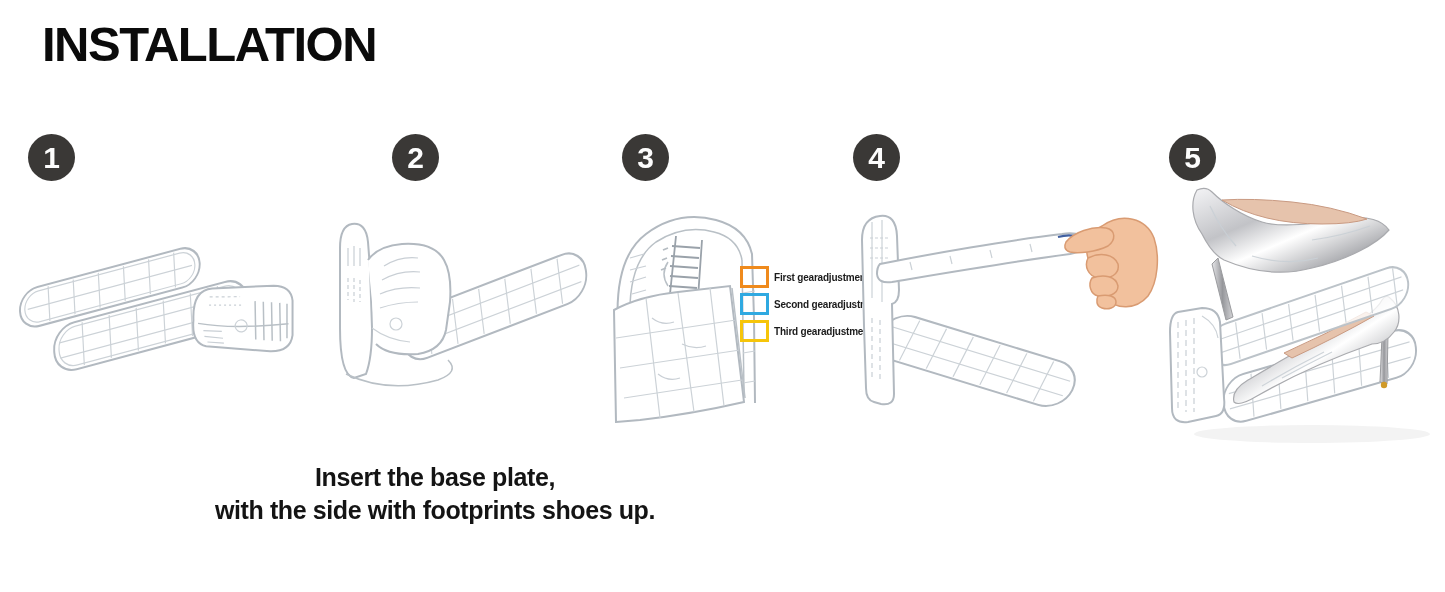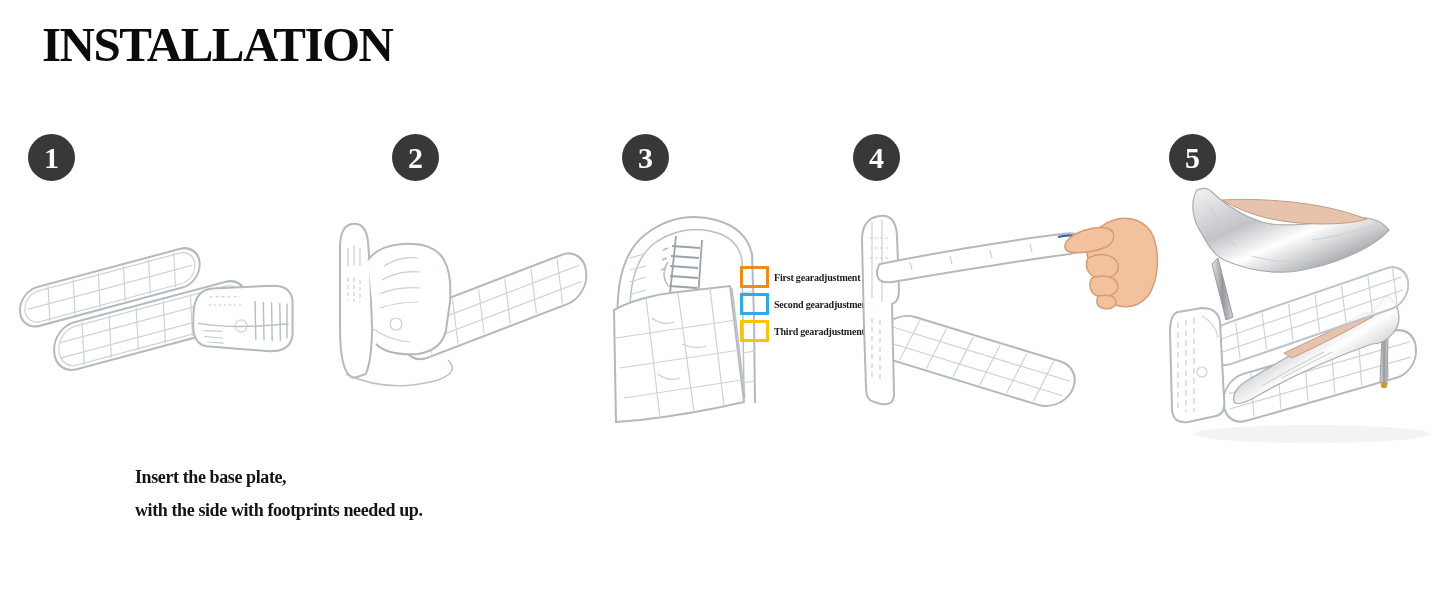--- a/index.html
+++ b/index.html
@@ -5,7 +5,7 @@
   html,body{margin:0;padding:0;background:#fff;}
   .canvas{
     position:relative;width:1415px;height:592px;background:#ffffff;
-    font-family:Liberation Serif, serif;overflow:hidden;padding-left:28px;
+    font-family:Liberation Sans, sans-serif;overflow:hidden;padding-left:28px;
   }
   .title{
     position:absolute;left:42px;top:16px;

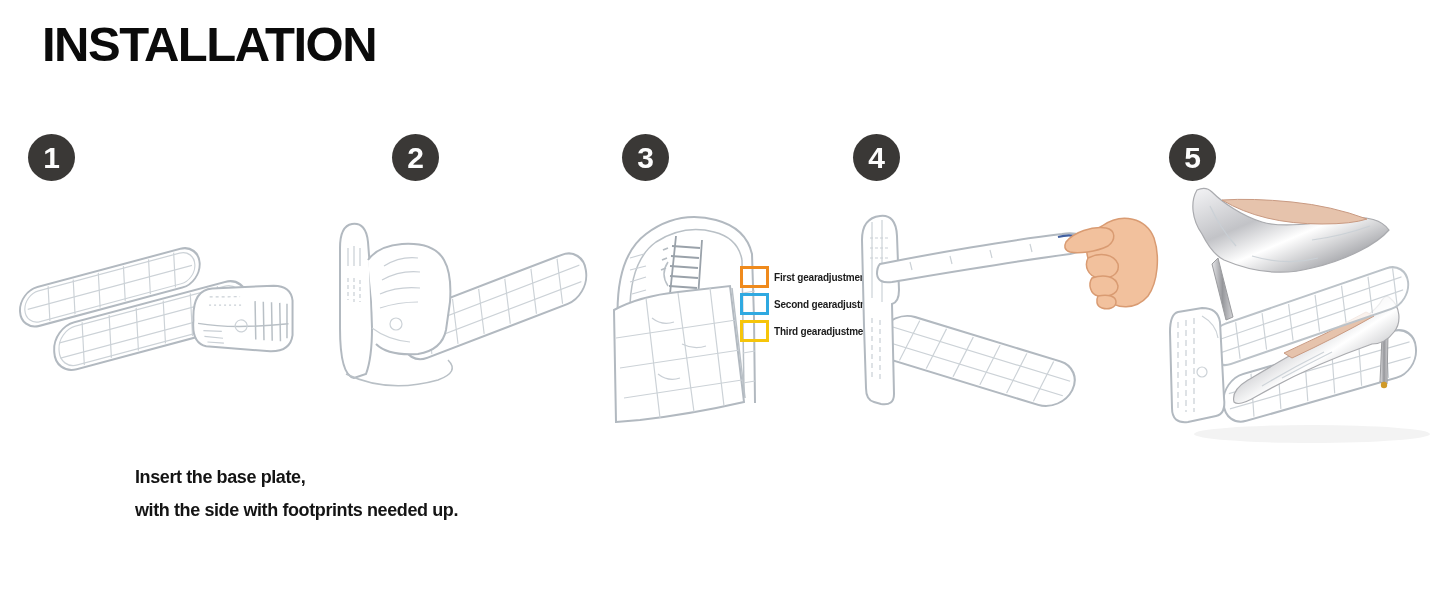--- a/index.html
+++ b/index.html
@@ -31,8 +31,8 @@
   .gear-box-third{border-color:#F6C50A;}
   .gear-label{margin-left:5px;font-size:10px;font-weight:bold;color:#1b1b1b;letter-spacing:-0.2px;white-space:nowrap;}
   .caption{
-    position:absolute;top:461px;width:600px;
-    font-size:18px;font-weight:bold;color:#141414;line-height:33px;letter-spacing:-0.4px;
+    position:absolute;top:461px;width:600px;text-align:center;
+    font-size:25px;font-weight:bold;color:#141414;line-height:33px;letter-spacing:-0.4px;
   }
   .caption-1{left:135px;}
   .caption-2{left:696px;}

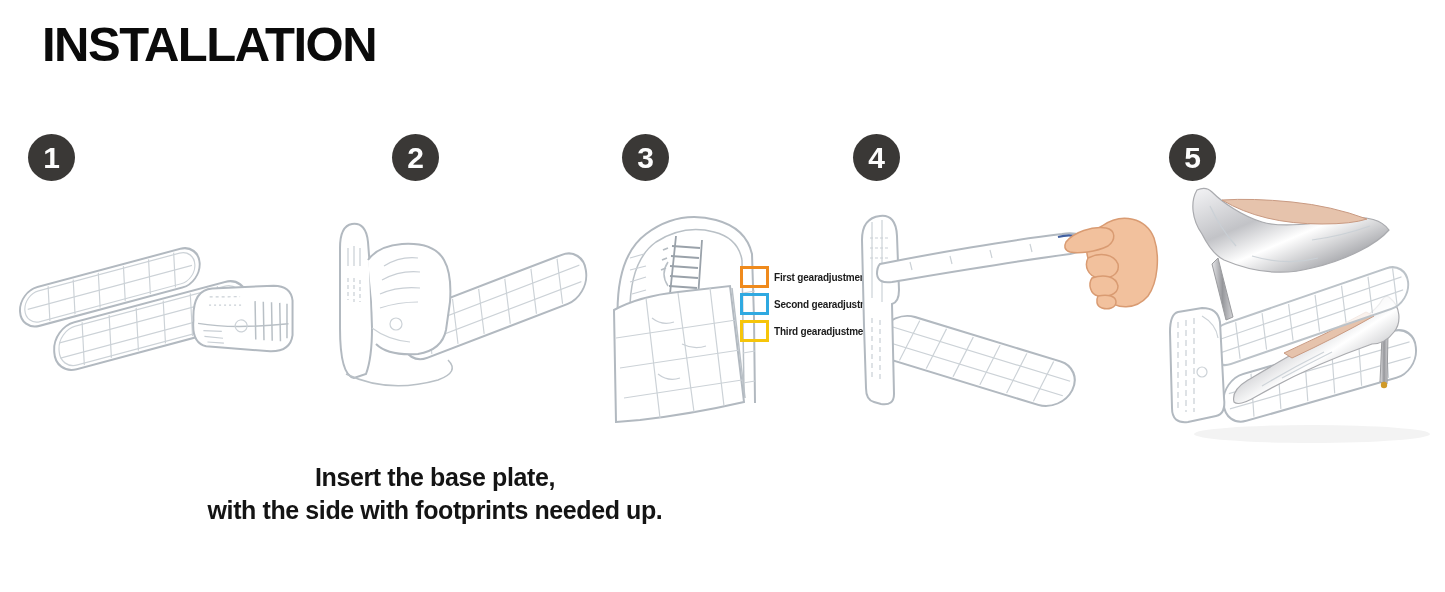--- a/index.html
+++ b/index.html
@@ -221,7 +221,7 @@
 
   <div class="caption caption-1">
     <div>Insert the base plate,</div>
-    <div>with the side with footprints needed up.</div>
+    <div>with the side with footprints shoes up.</div>
   </div>
 
 </div>

